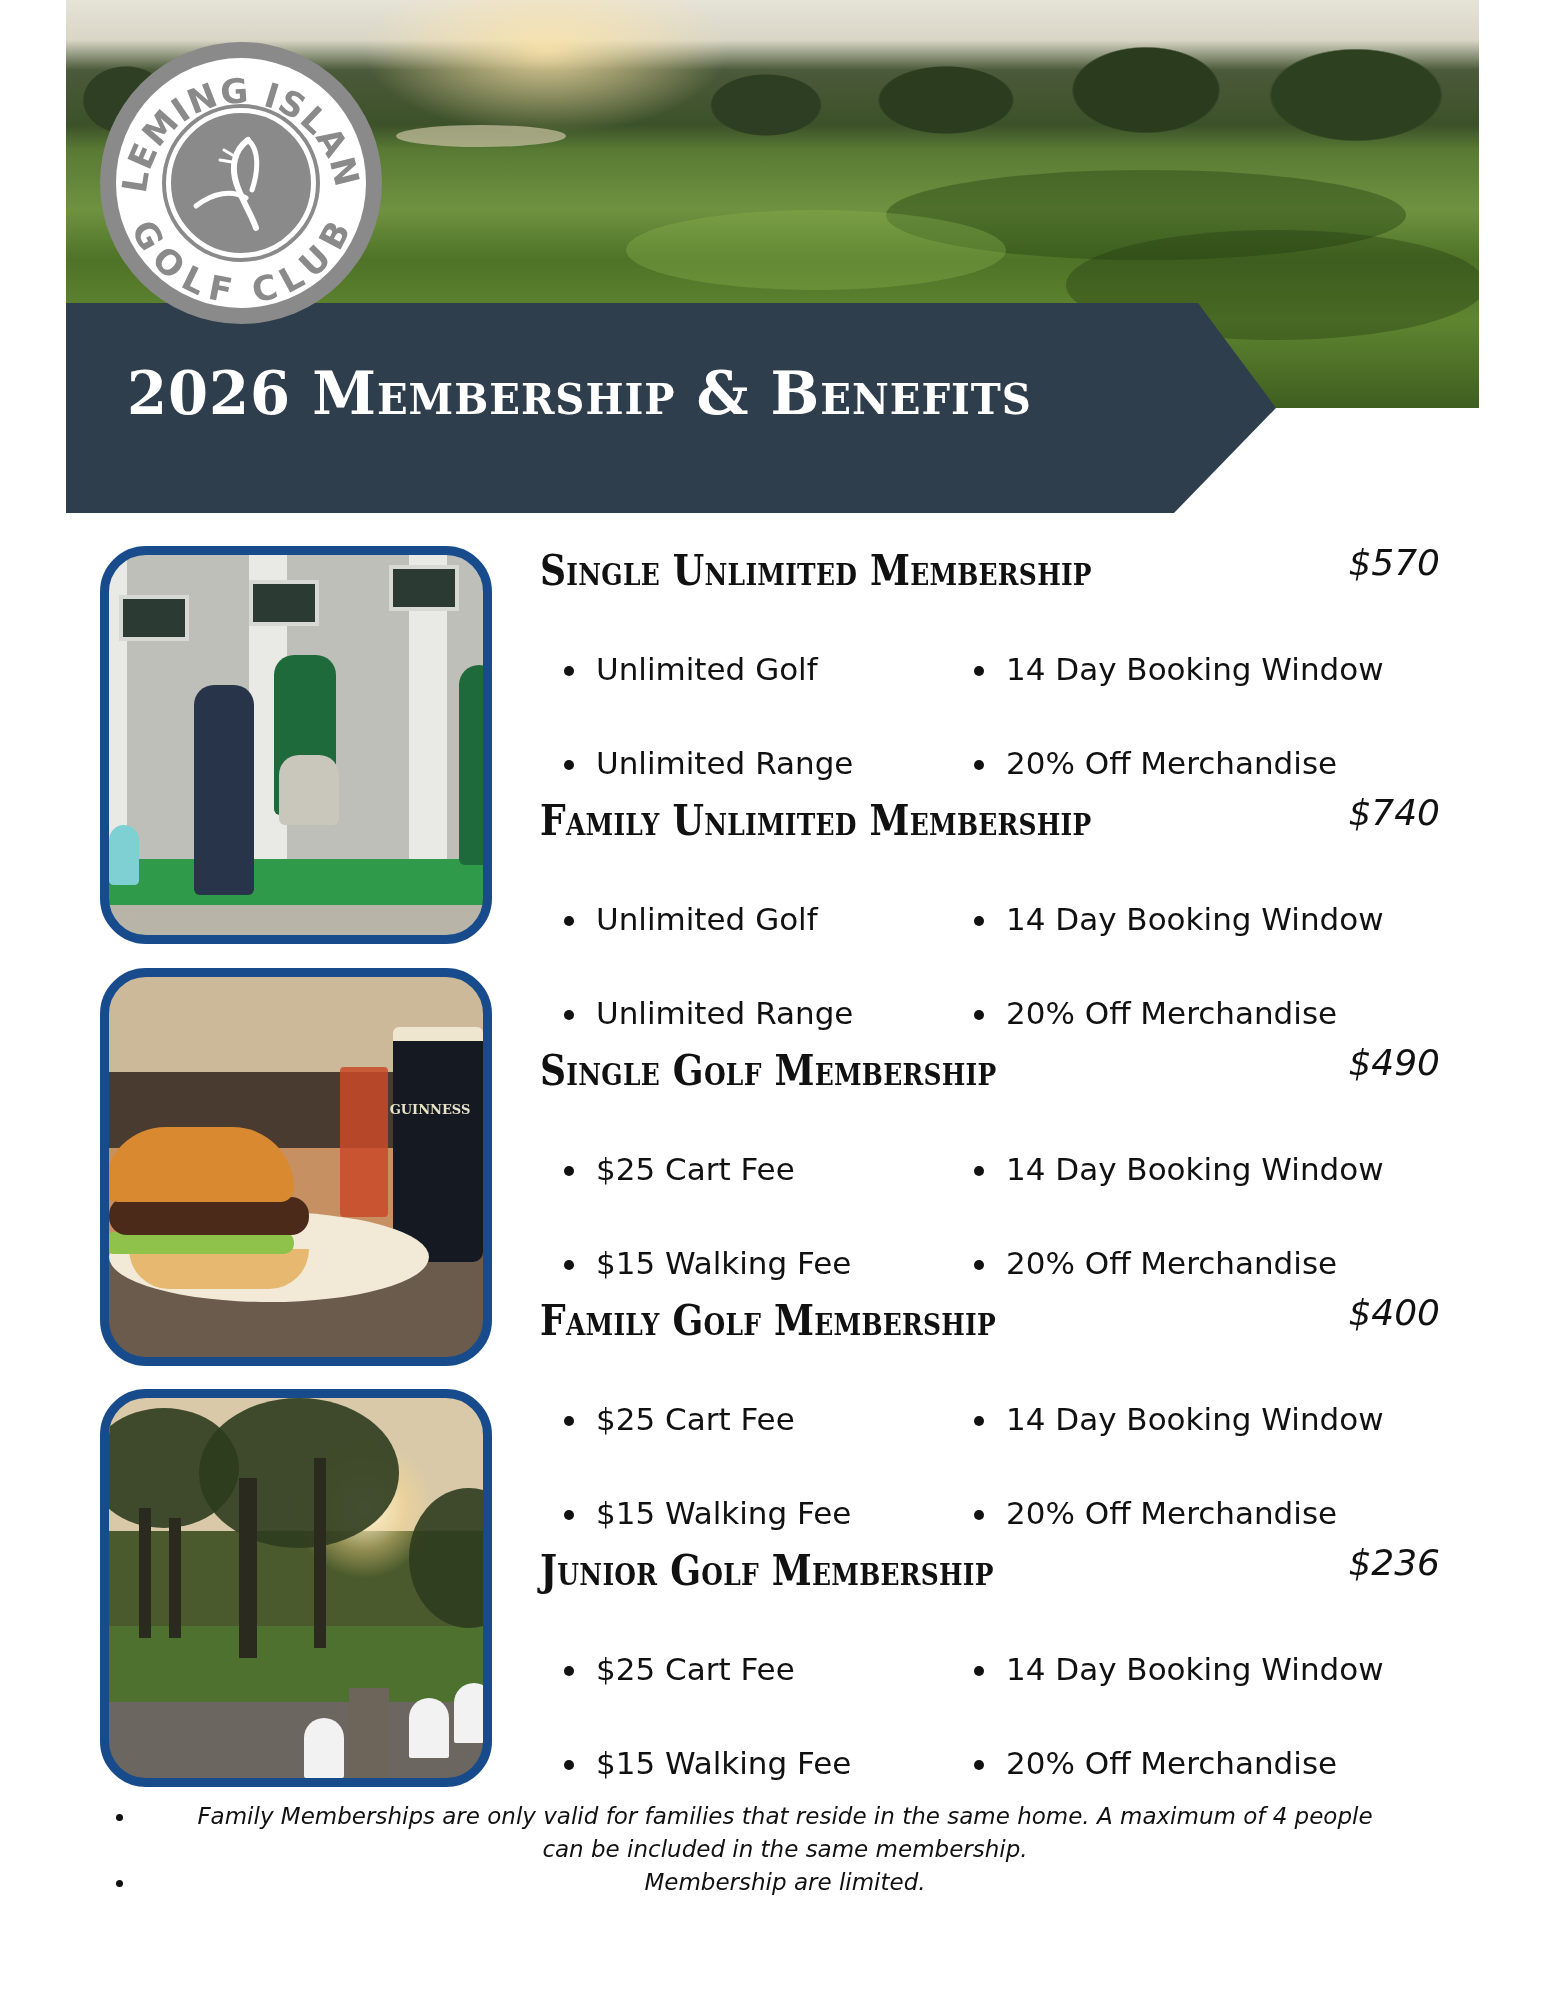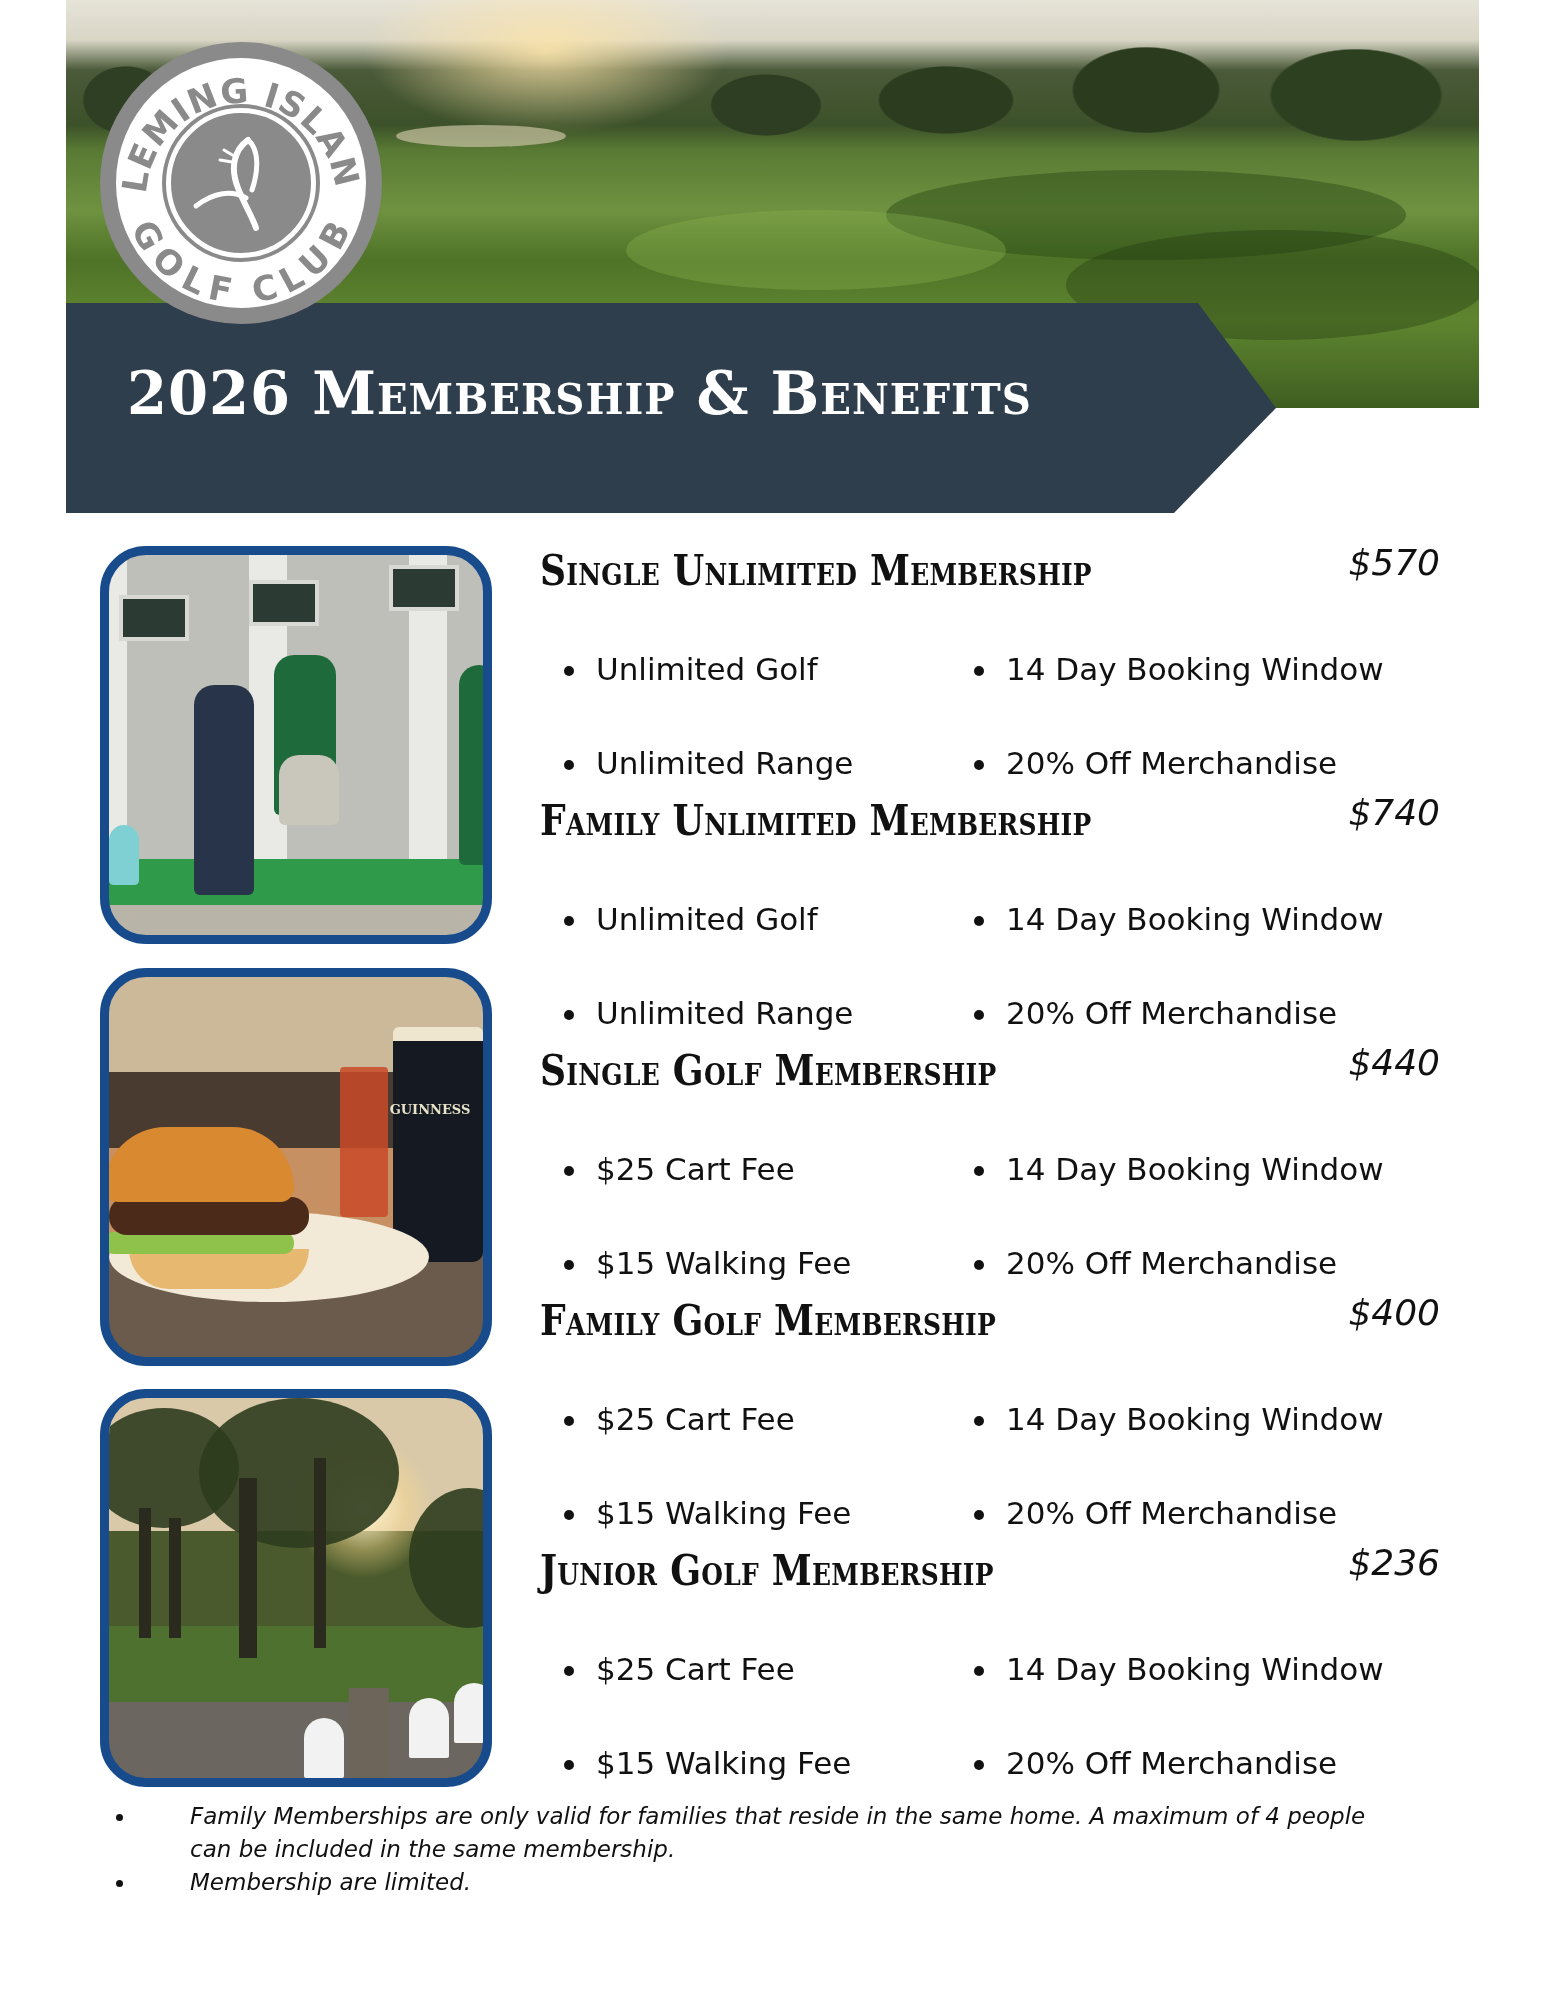--- a/index.html
+++ b/index.html
@@ -233,7 +233,7 @@
 
 <section class="membership" style="top:1050px;">
   <h2 class="m-title">Single Golf Membership</h2>
-  <div class="m-price">$440</div>
+  <div class="m-price">$490</div>
   <ul class="m-benefits">
     <li>$25 Cart Fee</li>
     <li>14 Day Booking Window</li>

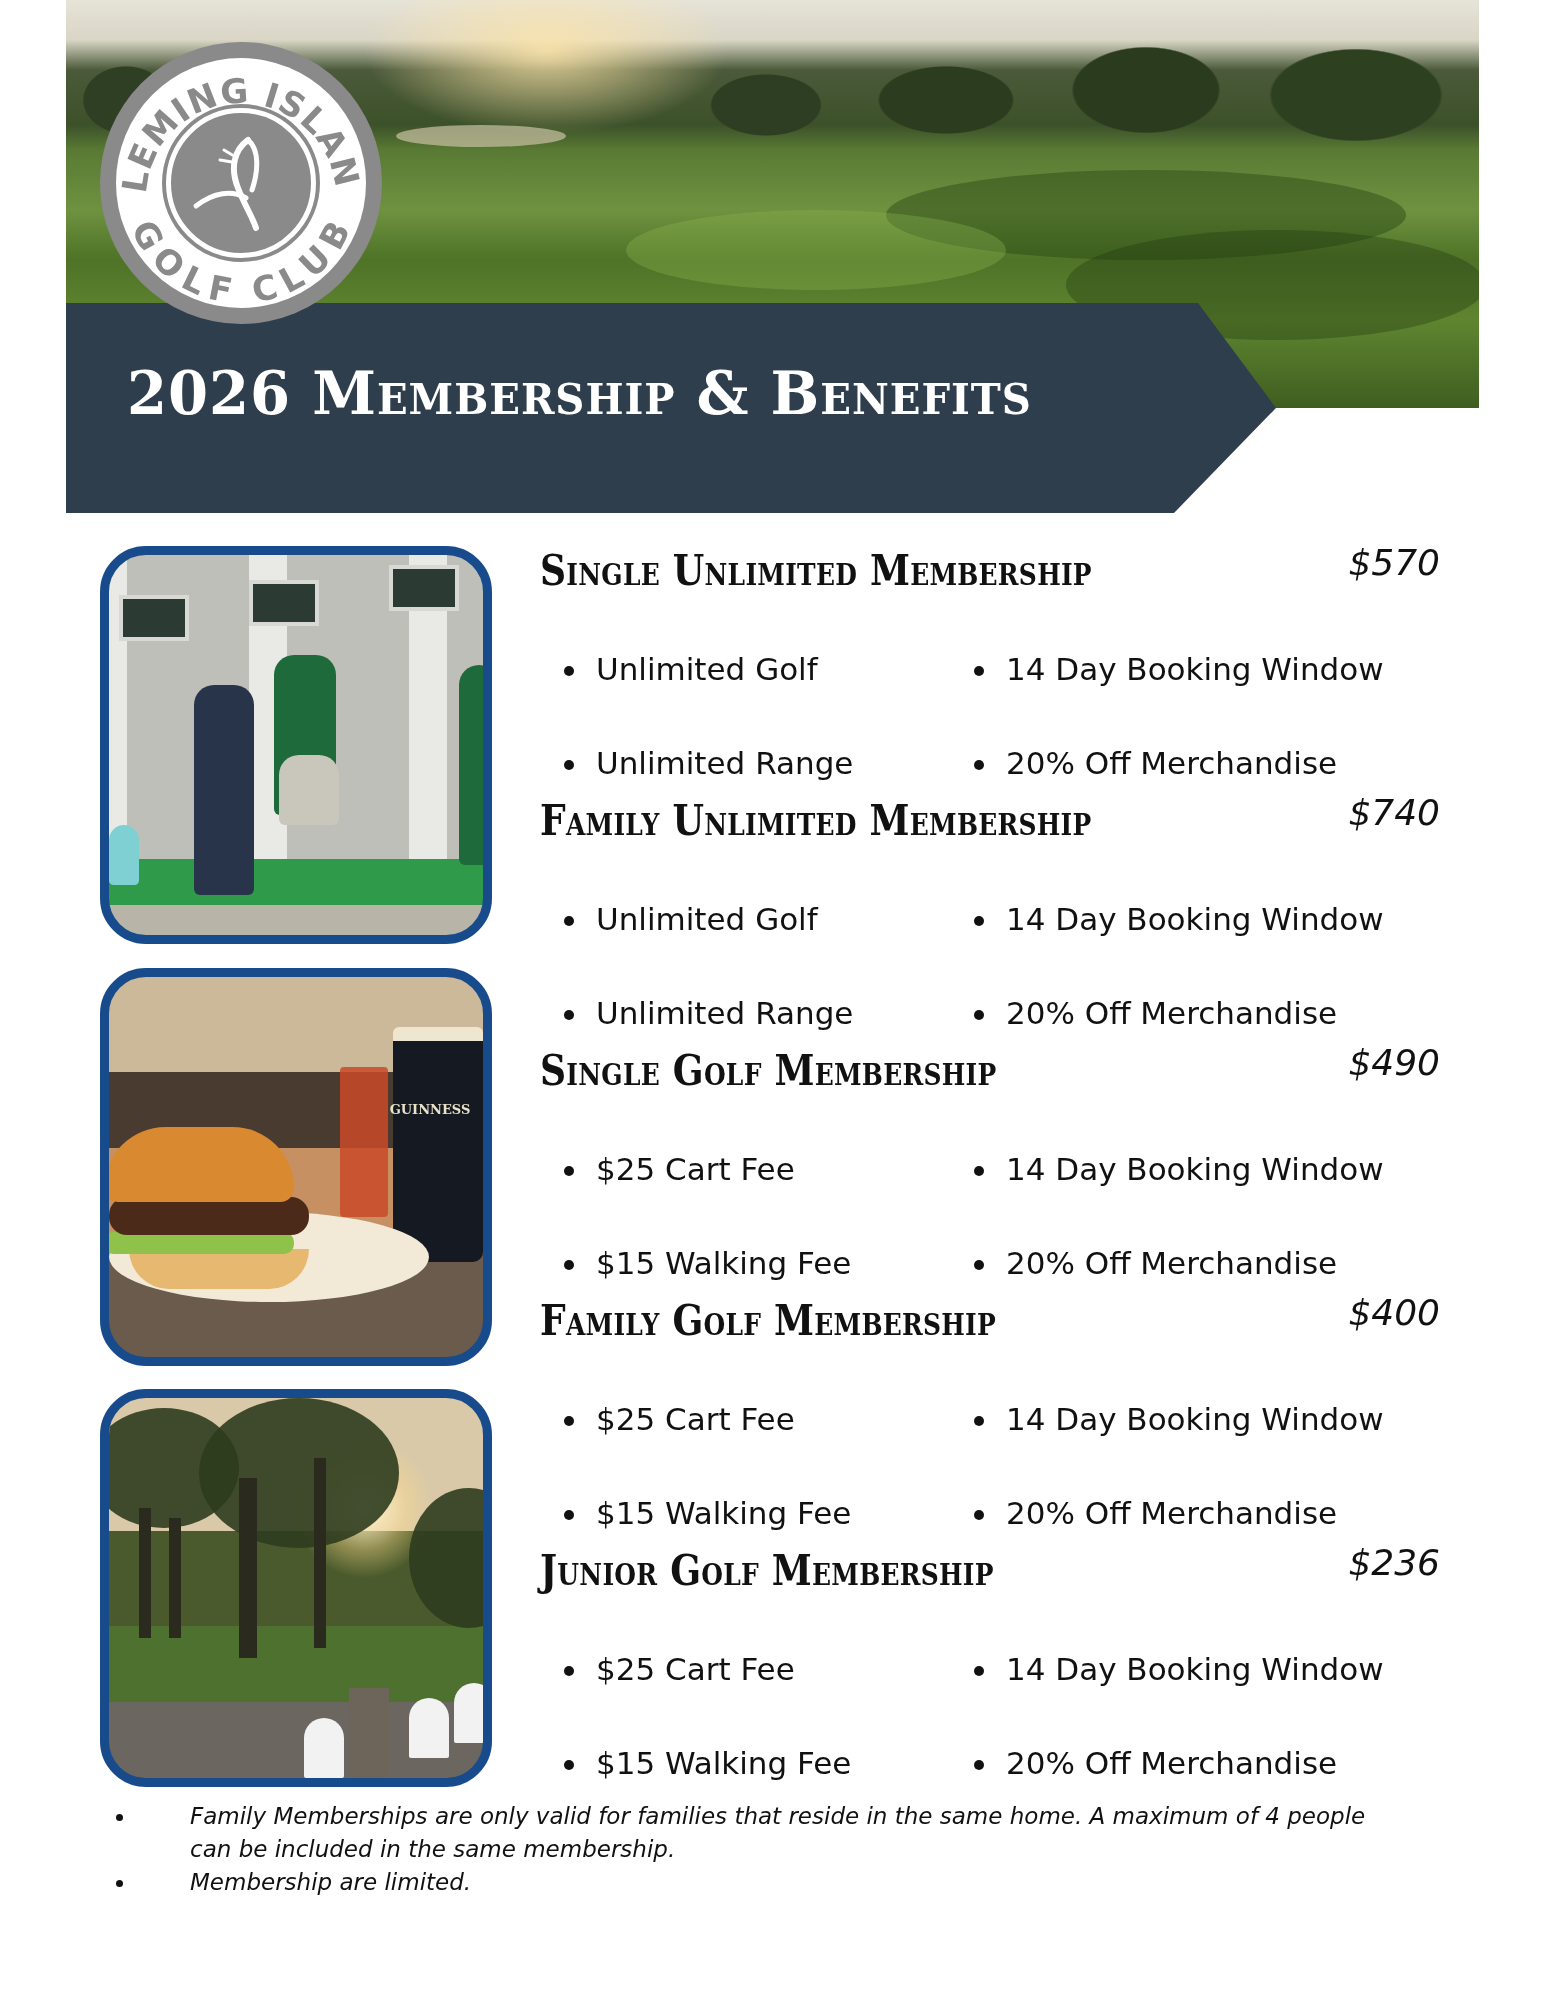--- a/index.html
+++ b/index.html
@@ -127,7 +127,7 @@
   
   .notes { position: absolute; left: 100px; top: 1800px; width: 1300px; list-style: none; }
   .notes li {
-    position: relative; text-align: left; padding: 0 20px 0 90px;
+    position: relative; text-align: center; padding: 0 20px 0 90px;
     font-family: "DejaVu Sans", sans-serif; font-style: italic; font-size: 23px; line-height: 33px; color: #111;
   }
   .notes li::before {

